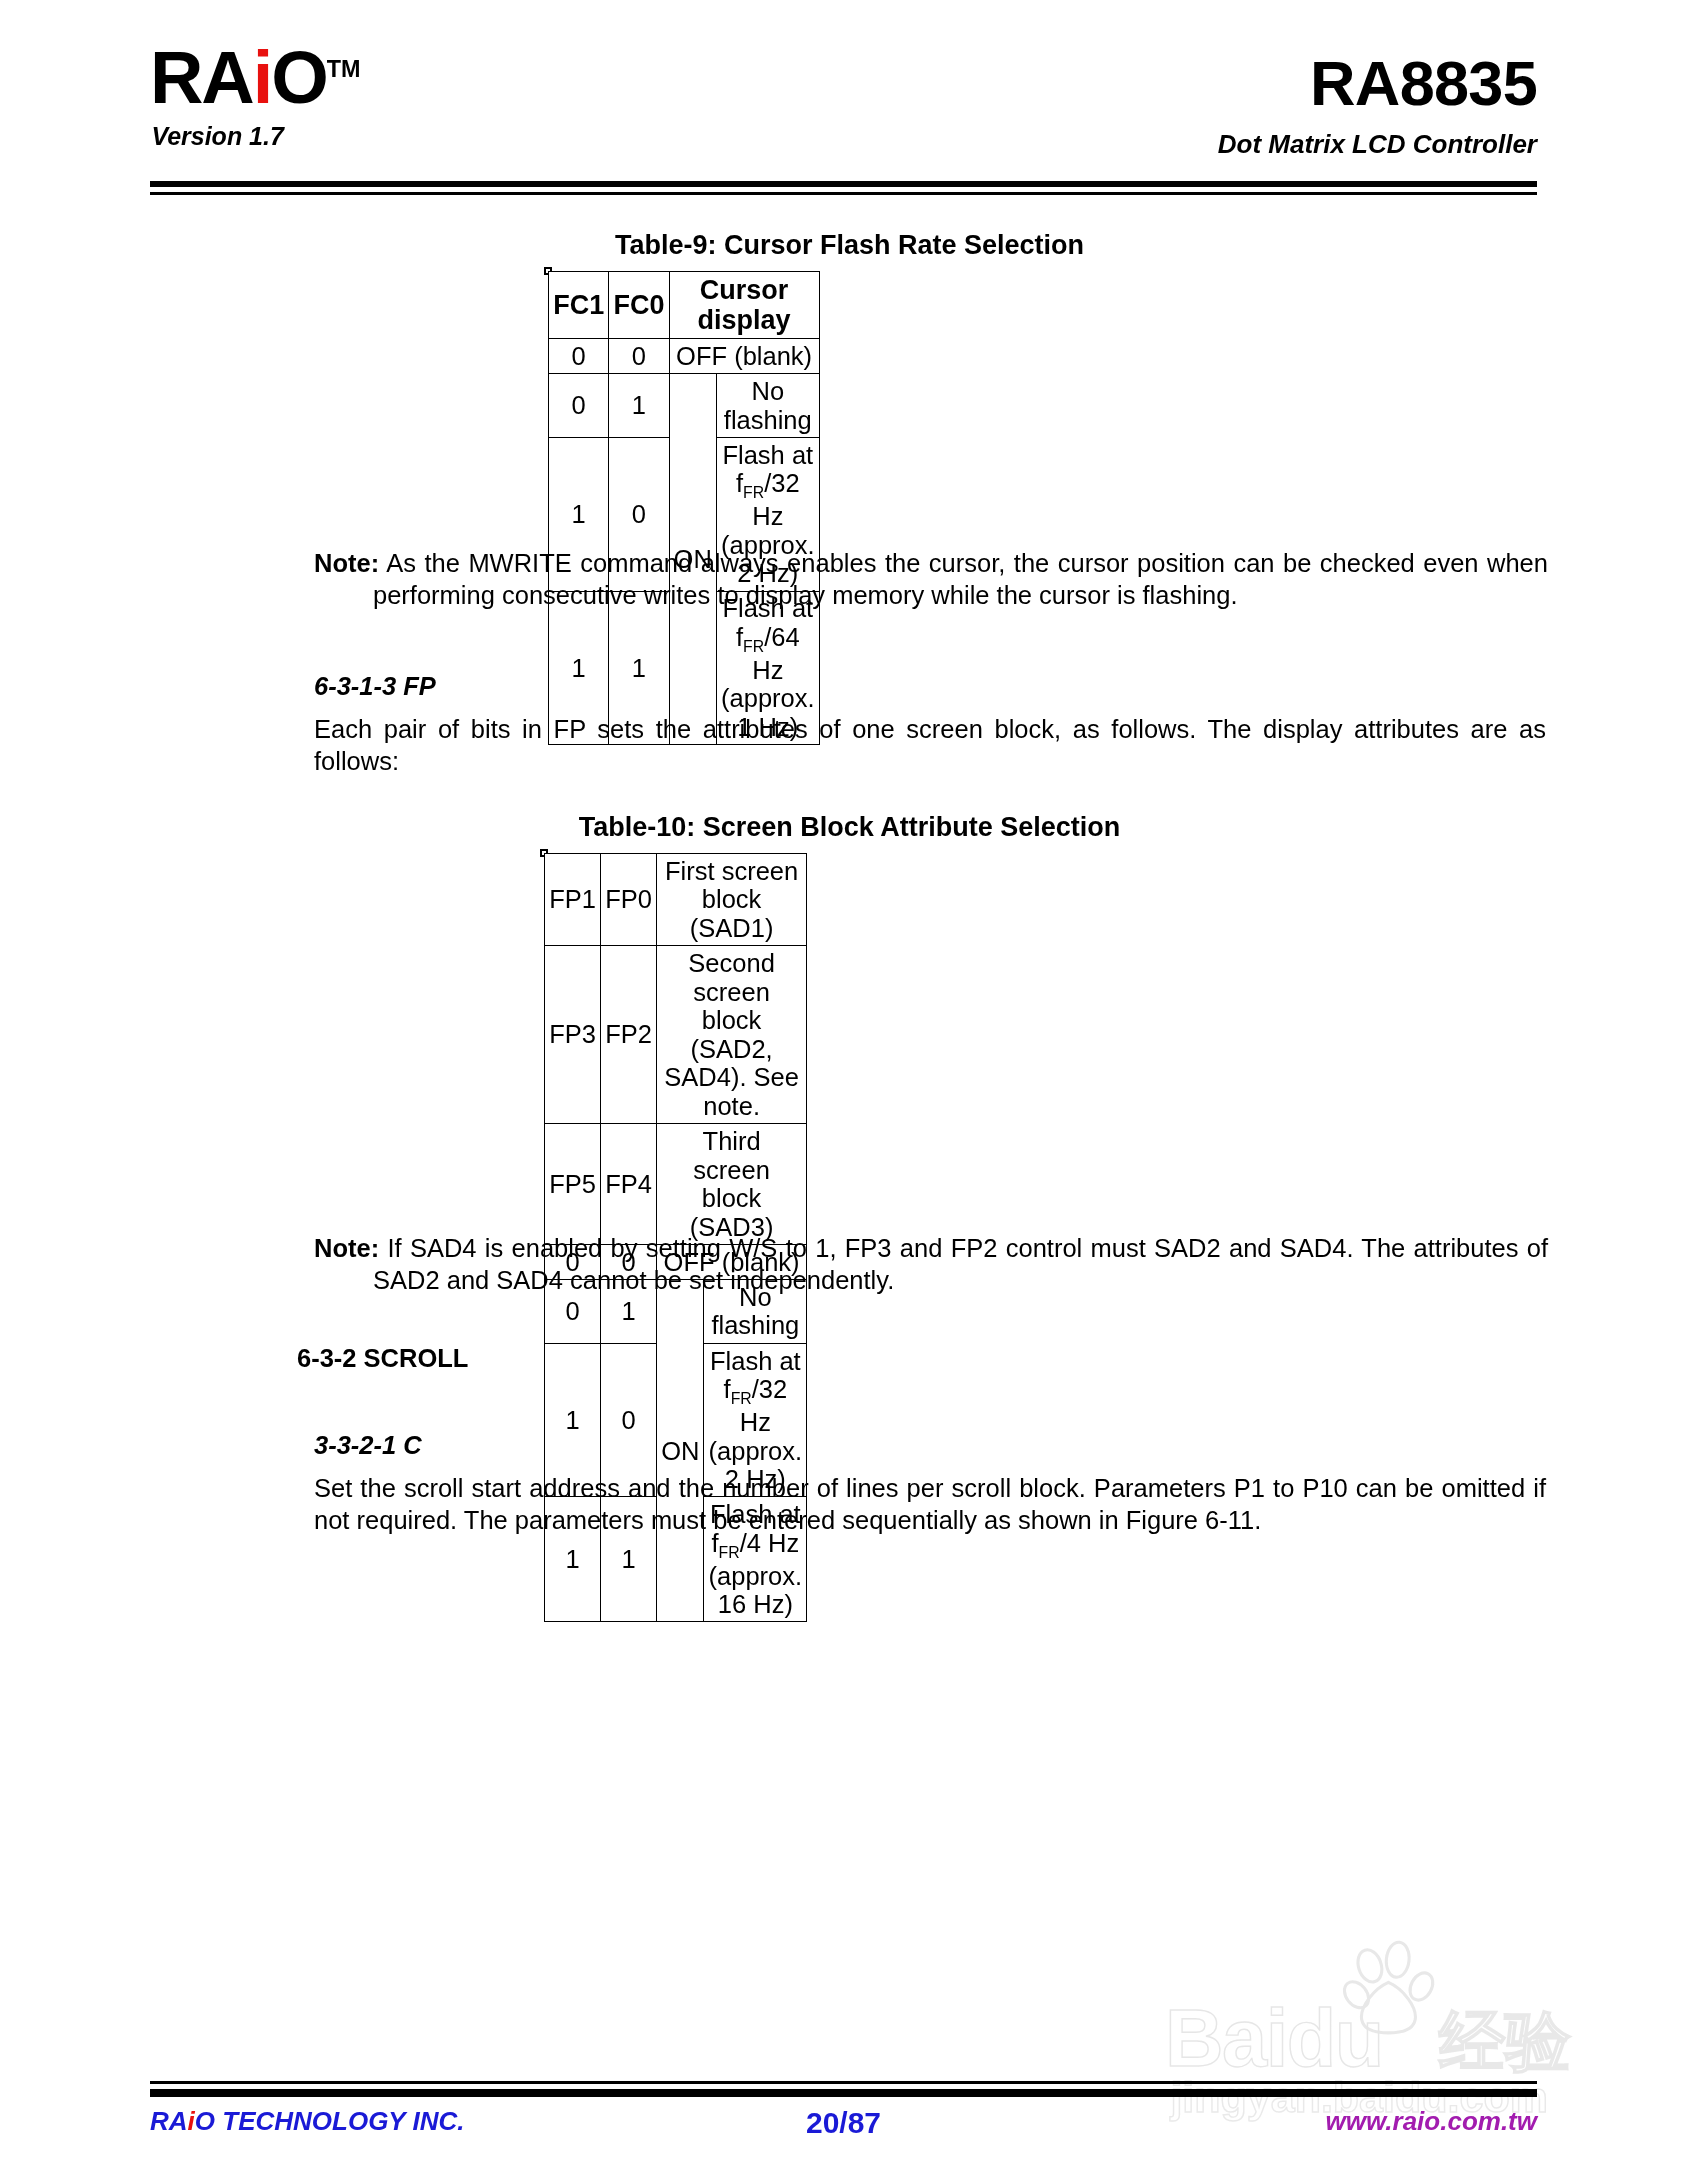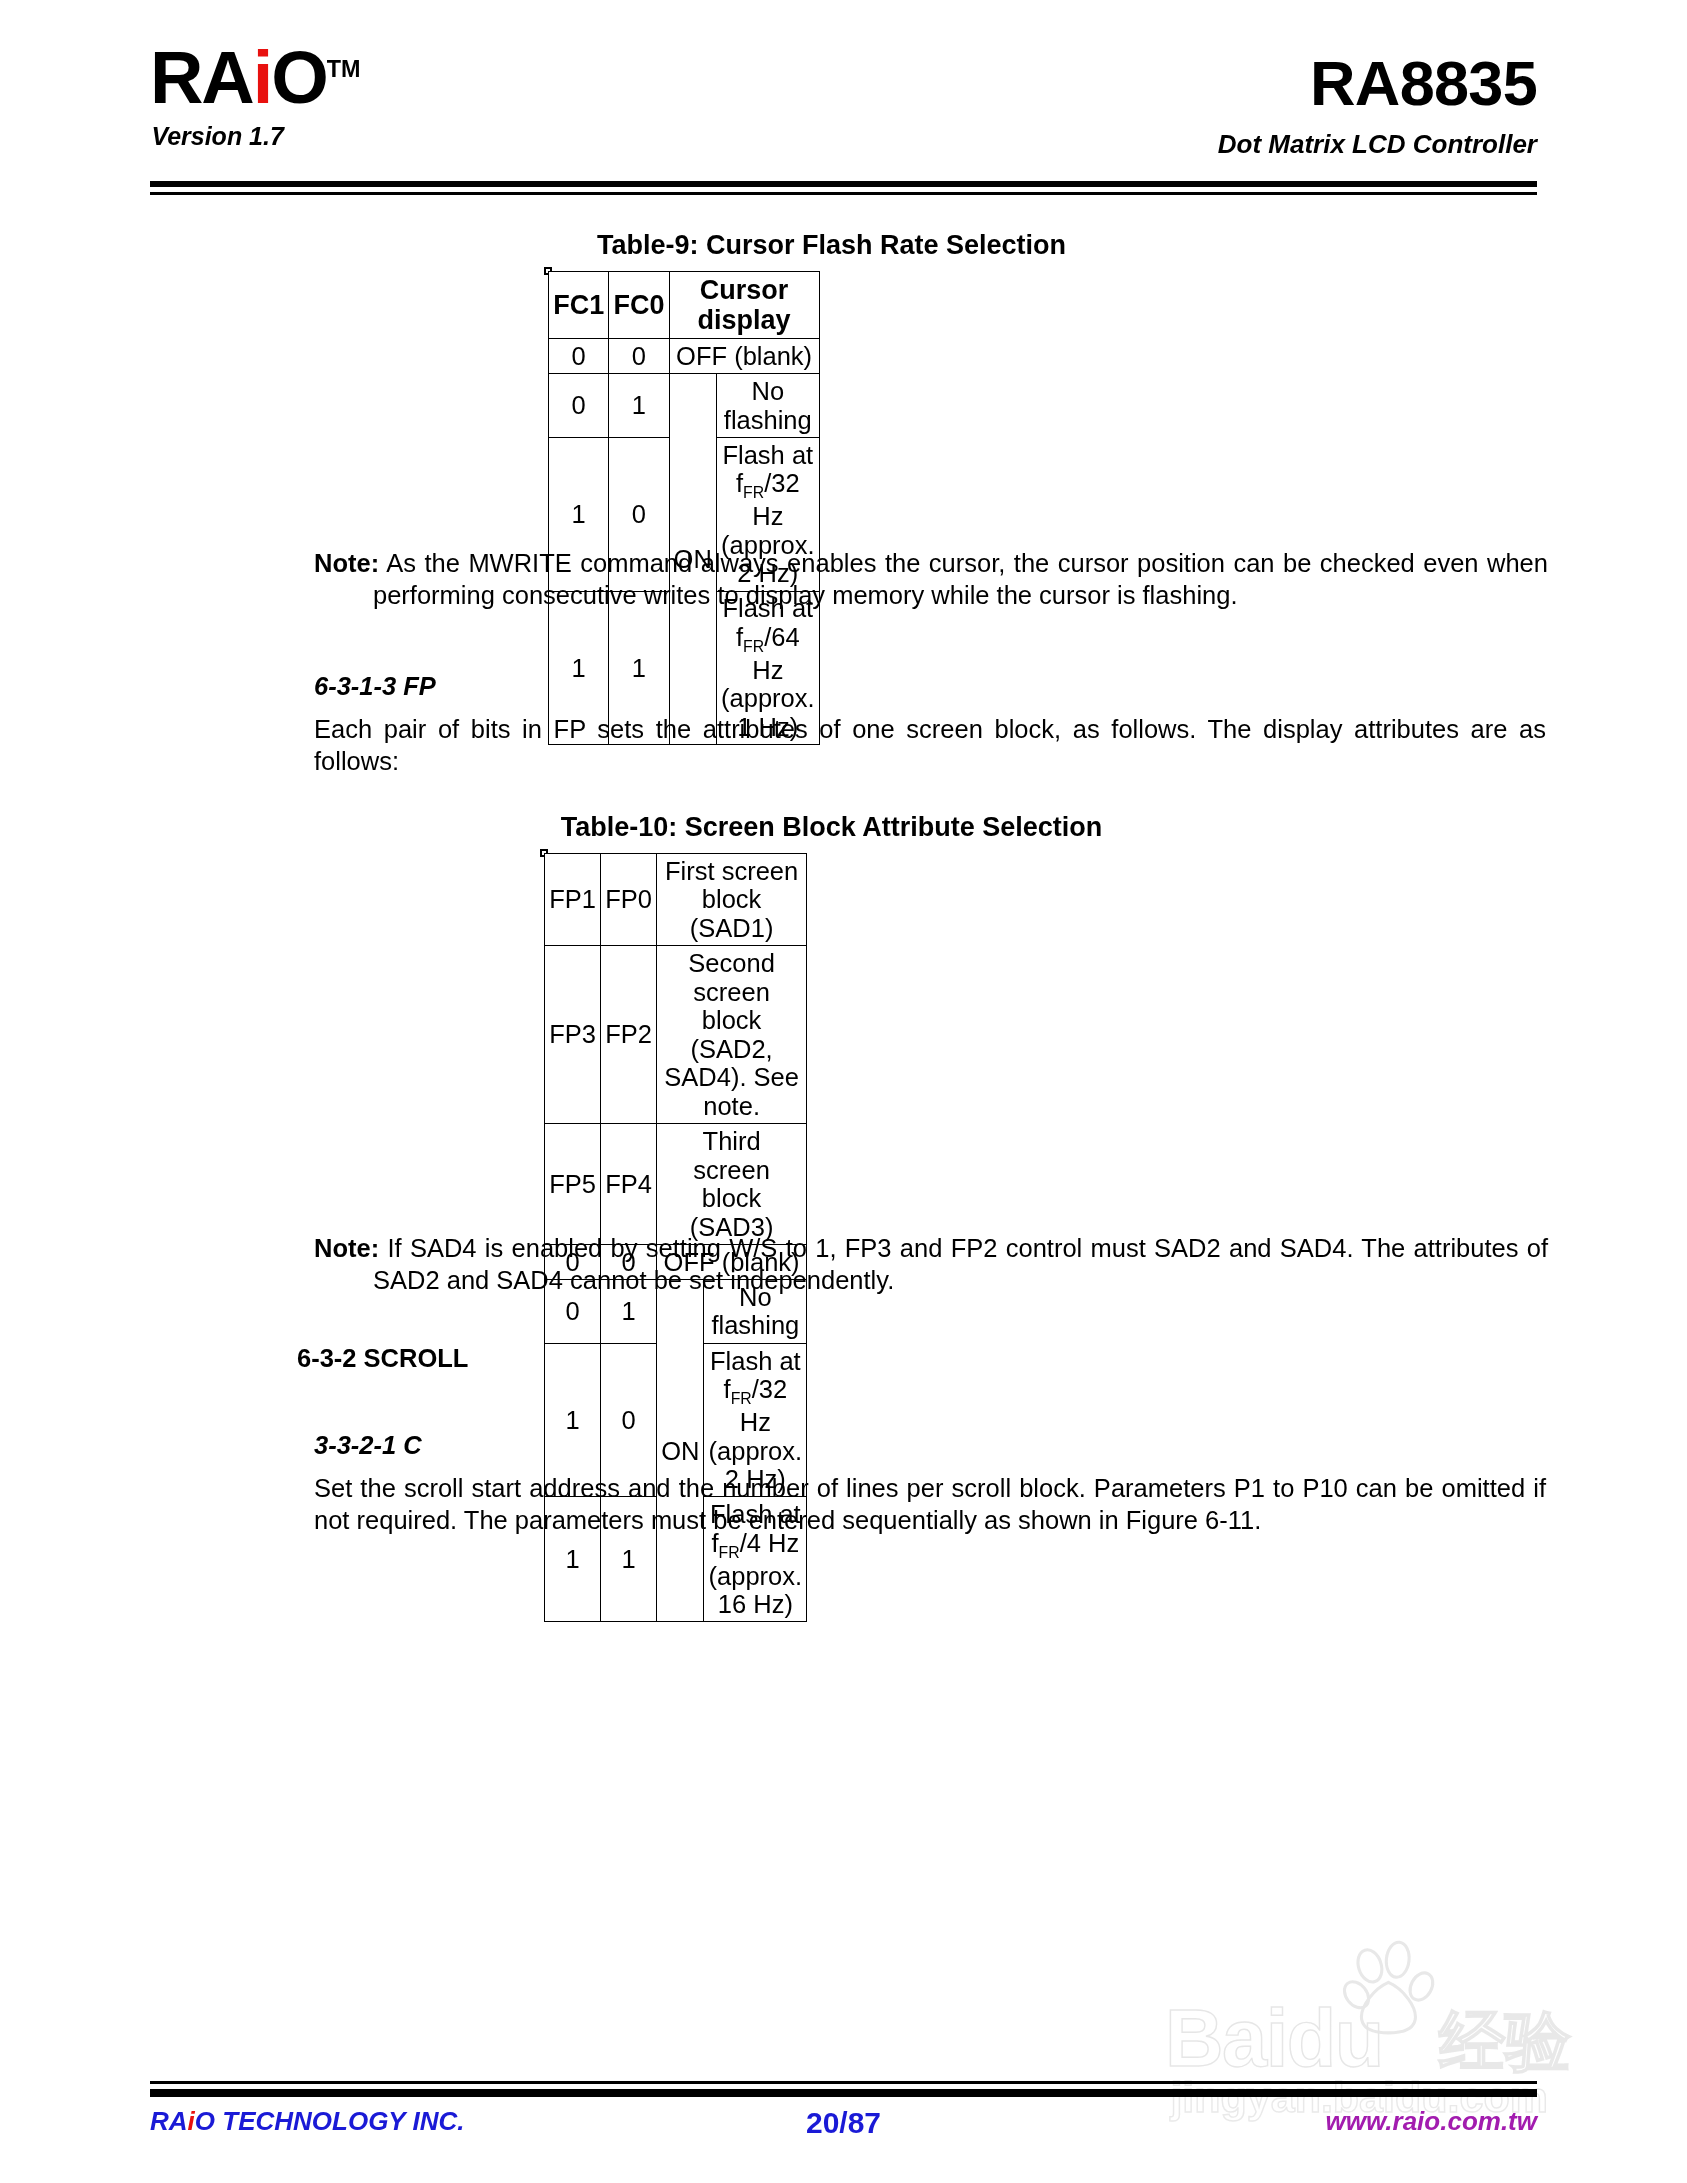--- a/index.html
+++ b/index.html
@@ -106,7 +106,7 @@
   .tbl-title {
     position: absolute;
     width: 1387px;
-    left: 138px;
+    left: 156px;
     text-align: center;
     font-size: 27px;
     font-weight: bold;

